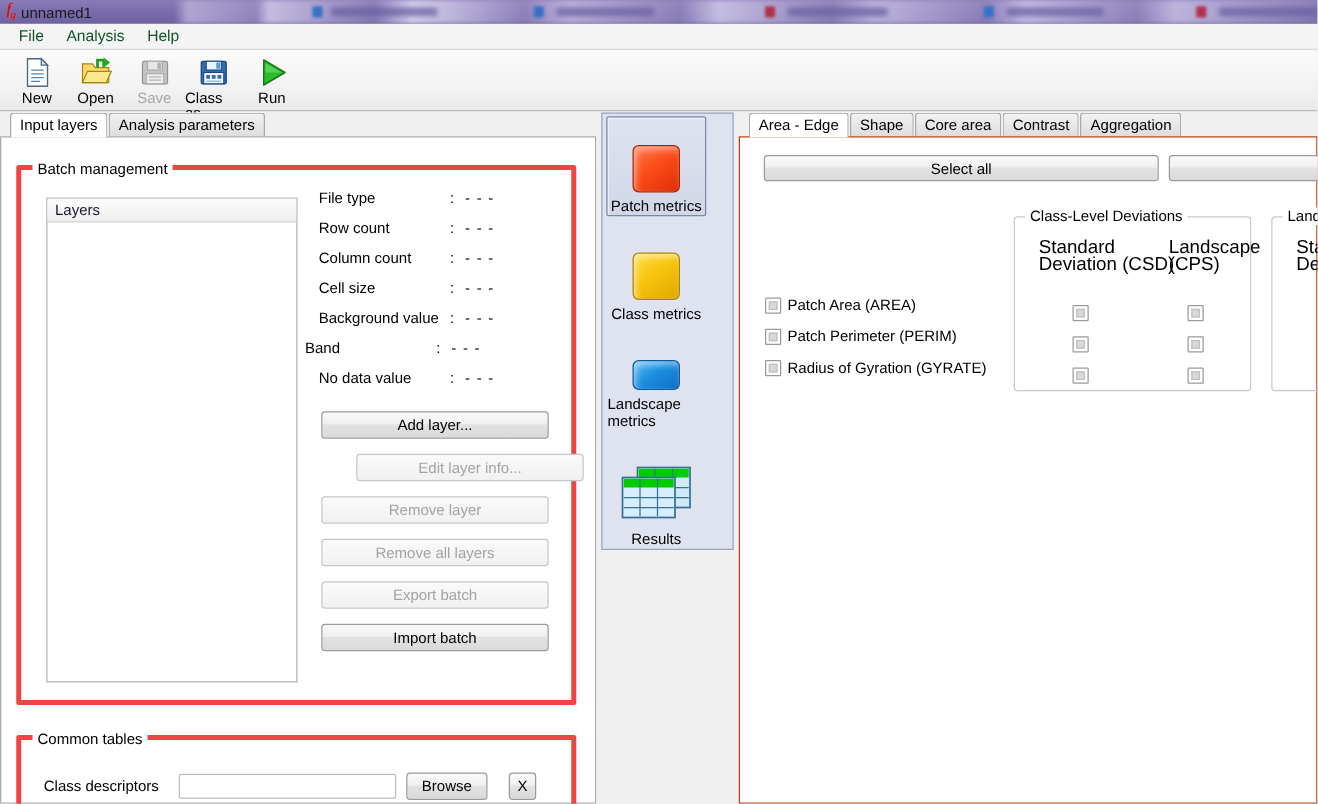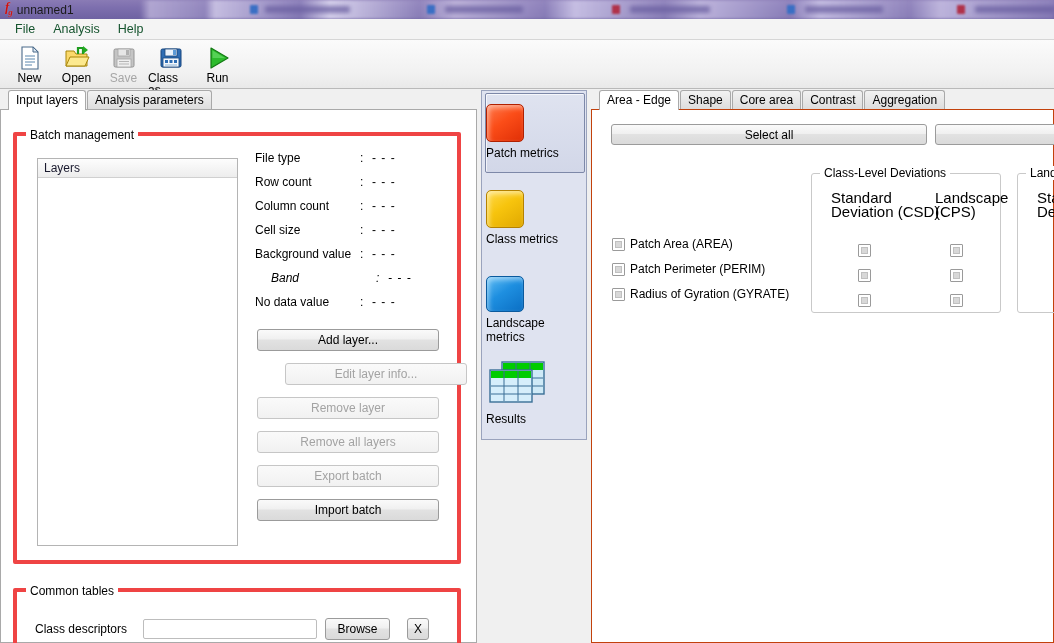--- a/index.html
+++ b/index.html
@@ -154,10 +154,10 @@
     background: #dfe3f0; border: 1px solid #9aa3bd;
   }
   .cp-item {
-    position: absolute; left: 3px; width: 100px;
-    display: flex; flex-direction: column; 
+    position: absolute; left: 3px; width: 80px;
+    display: flex; flex-direction: column; align-items: center;
     cursor: default; border: 1px solid transparent; border-radius: 2px;
-    padding-top: 10px;
+    padding-top: 22px;
   }
   .cp-item.selected {
     background: linear-gradient(180deg,#dfe3f0,#d2d7e8);

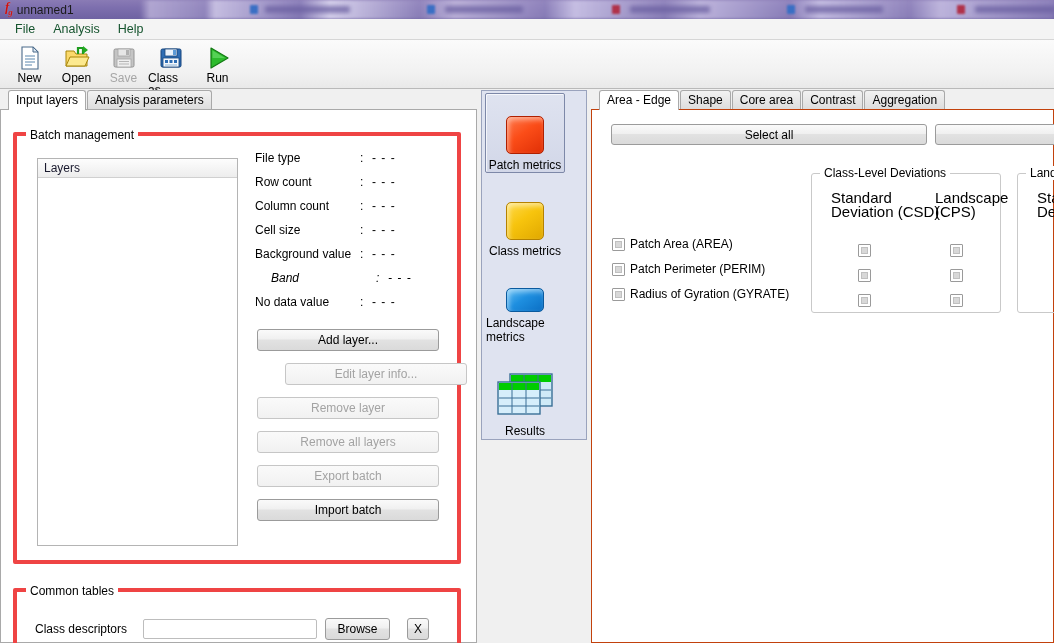--- a/index.html
+++ b/index.html
@@ -368,7 +368,7 @@
           <span class="c">:</span>
           <span class="v">- - -</span>
         </div>
-        <div class="inforow" style="left:254px; top:135px;font-style:italic;">
+        <div class="inforow" style="left:227px; top:135px;">
           <span class="k">Band</span>
           <span class="c">:</span>
           <span class="v">- - -</span>

